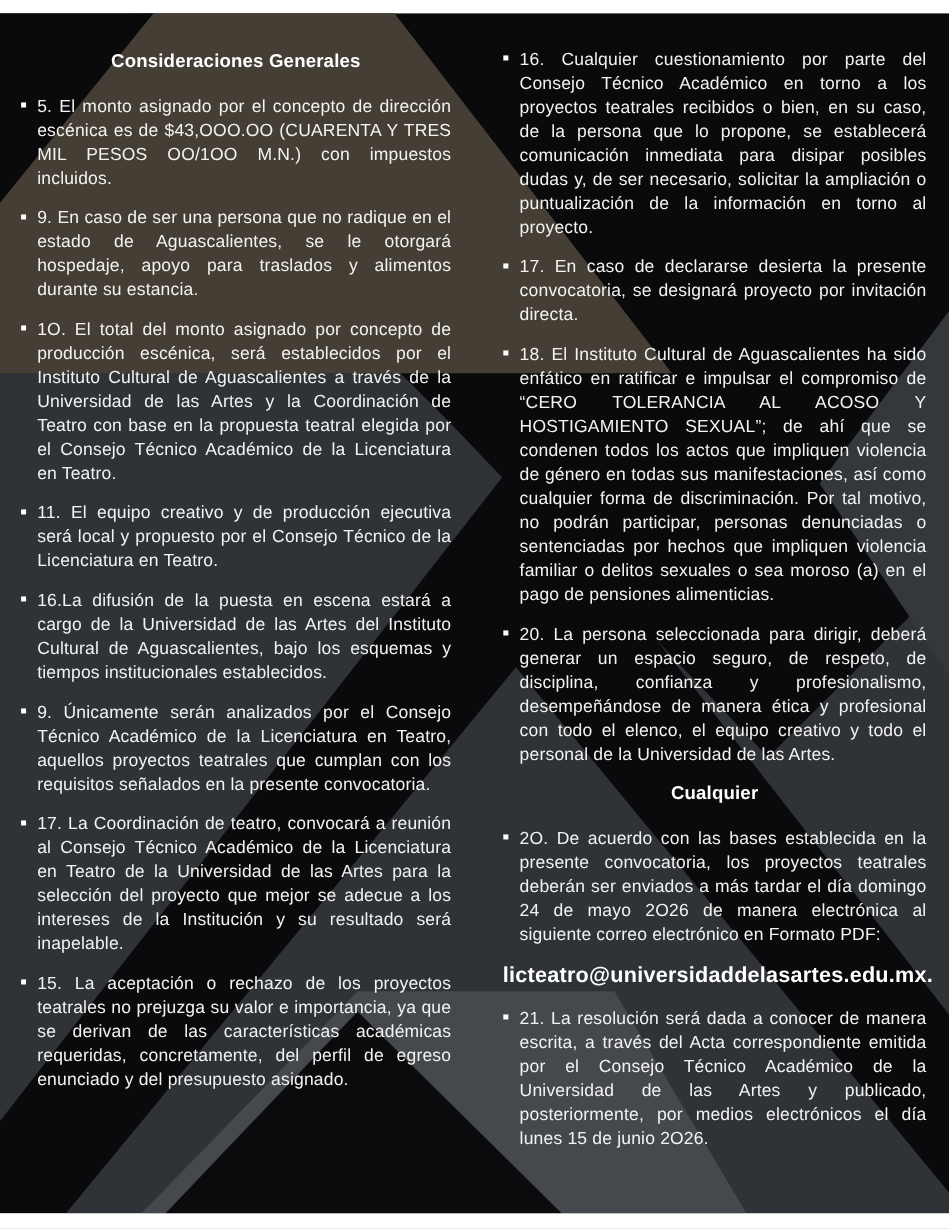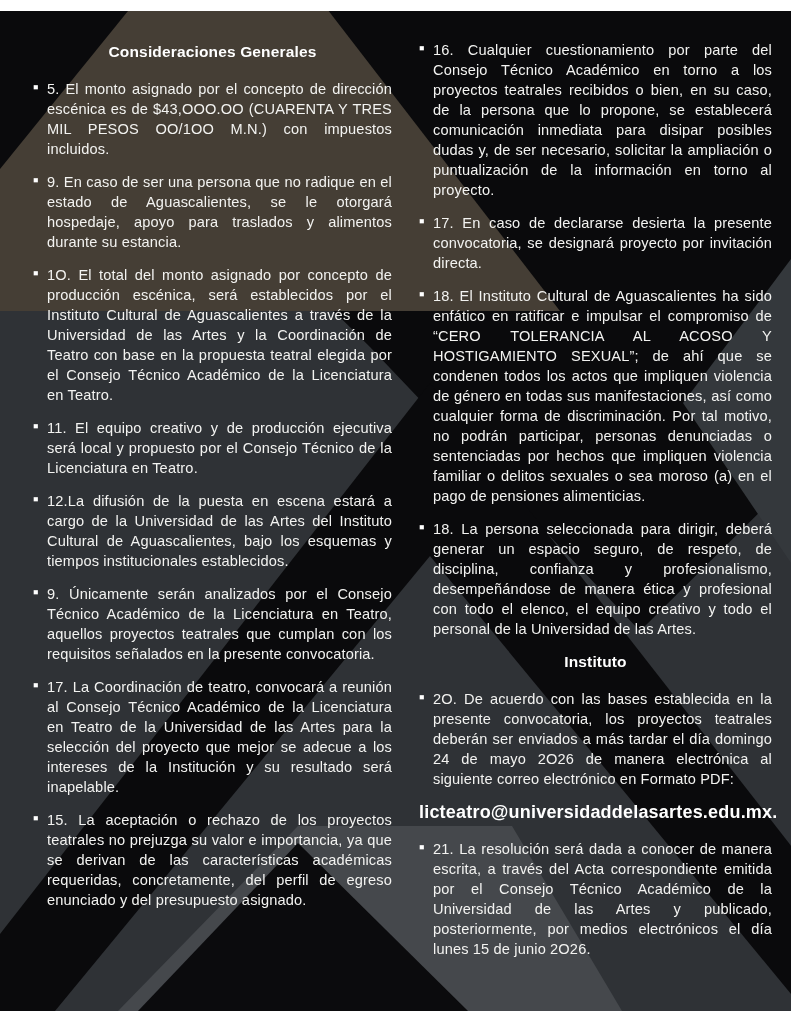--- a/index.html
+++ b/index.html
@@ -22,7 +22,7 @@
     line-height:20px;
     letter-spacing:0.15px;
   }
-  .col-left{left:33px;top:40px;width:359px;}
+  .col-left{left:17px;top:40px;width:359px;}
   .col-right{left:419px;top:40px;width:353px;}
   .heading{
     text-align:center;

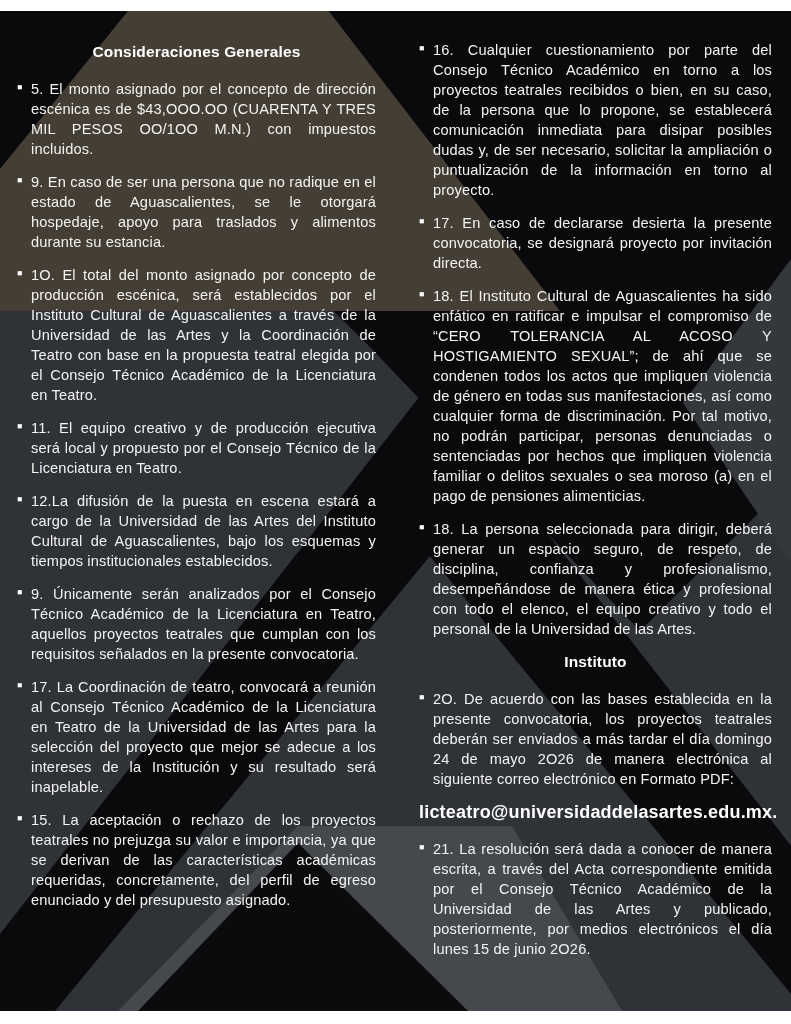--- a/index.html
+++ b/index.html
@@ -85,7 +85,7 @@
     <p class="item"><span class="bullet">■</span><span>9. En caso de ser una persona que no radique en el estado de Aguascalientes, se le otorgará hospedaje, apoyo para traslados y alimentos durante su estancia.</span></p>
     <p class="item"><span class="bullet">■</span><span>1O. El total del monto asignado por concepto de producción escénica, será establecidos por el Instituto Cultural de Aguascalientes a través de la Universidad de las Artes y la Coordinación de Teatro con base en la propuesta teatral elegida por el Consejo Técnico Académico de la Licenciatura en Teatro.</span></p>
     <p class="item"><span class="bullet">■</span><span>11. El equipo creativo y de producción ejecutiva será local y propuesto por el Consejo Técnico de la Licenciatura en Teatro.</span></p>
-    <p class="item"><span class="bullet">■</span><span>12.La difusión de la puesta en escena estará a cargo de la Universidad de las Artes del Instituto Cultural de Aguascalientes, bajo los esquemas y tiempos institucionales establecidos.</span></p>
+    <p class="item"><span class="bullet">■</span><span>16.La difusión de la puesta en escena estará a cargo de la Universidad de las Artes del Instituto Cultural de Aguascalientes, bajo los esquemas y tiempos institucionales establecidos.</span></p>
 
 
     <p class="item"><span class="bullet">■</span><span>9. Únicamente serán analizados por el Consejo Técnico Académico de la Licenciatura en Teatro, aquellos proyectos teatrales que cumplan con los requisitos señalados en la presente convocatoria.</span></p>

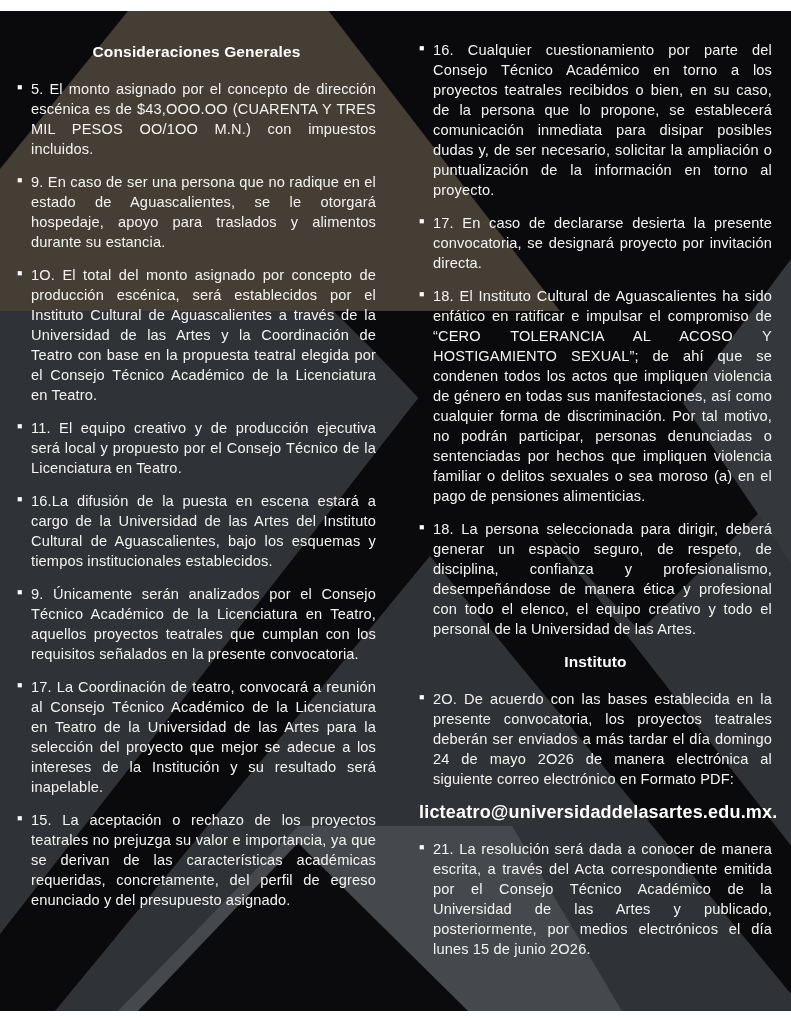--- a/index.html
+++ b/index.html
@@ -97,7 +97,7 @@
     <p class="item"><span class="bullet">■</span><span>16. Cualquier cuestionamiento por parte del Consejo Técnico Académico en torno a los proyectos teatrales recibidos o bien, en su caso, de la persona que lo propone, se establecerá comunicación inmediata para disipar posibles dudas y, de ser necesario, solicitar la ampliación o puntualización de la información en torno al proyecto.</span></p>
     <p class="item"><span class="bullet">■</span><span>17. En caso de declararse desierta la presente convocatoria, se designará proyecto por invitación directa.</span></p>
     <p class="item"><span class="bullet">■</span><span>18. El Instituto Cultural de Aguascalientes ha sido enfático en ratificar e impulsar el compromiso de “CERO TOLERANCIA AL ACOSO Y HOSTIGAMIENTO SEXUAL”; de ahí que se condenen todos los actos que impliquen violencia de género en todas sus manifestaciones, así como cualquier forma de discriminación. Por tal motivo, no podrán participar, personas denunciadas o sentenciadas por hechos que impliquen violencia familiar o delitos sexuales o sea moroso (a) en el pago de pensiones alimenticias.</span></p>
-    <p class="item"><span class="bullet">■</span><span>18. La persona seleccionada para dirigir, deberá generar un espacio seguro, de respeto, de disciplina, confianza y profesionalismo, desempeñándose de manera ética y profesional con todo el elenco, el equipo creativo y todo el personal de la Universidad de las Artes.</span></p>
+    <p class="item"><span class="bullet">■</span><span>20. La persona seleccionada para dirigir, deberá generar un espacio seguro, de respeto, de disciplina, confianza y profesionalismo, desempeñándose de manera ética y profesional con todo el elenco, el equipo creativo y todo el personal de la Universidad de las Artes.</span></p>
 
     <div class="heading mid">Instituto</div>
 

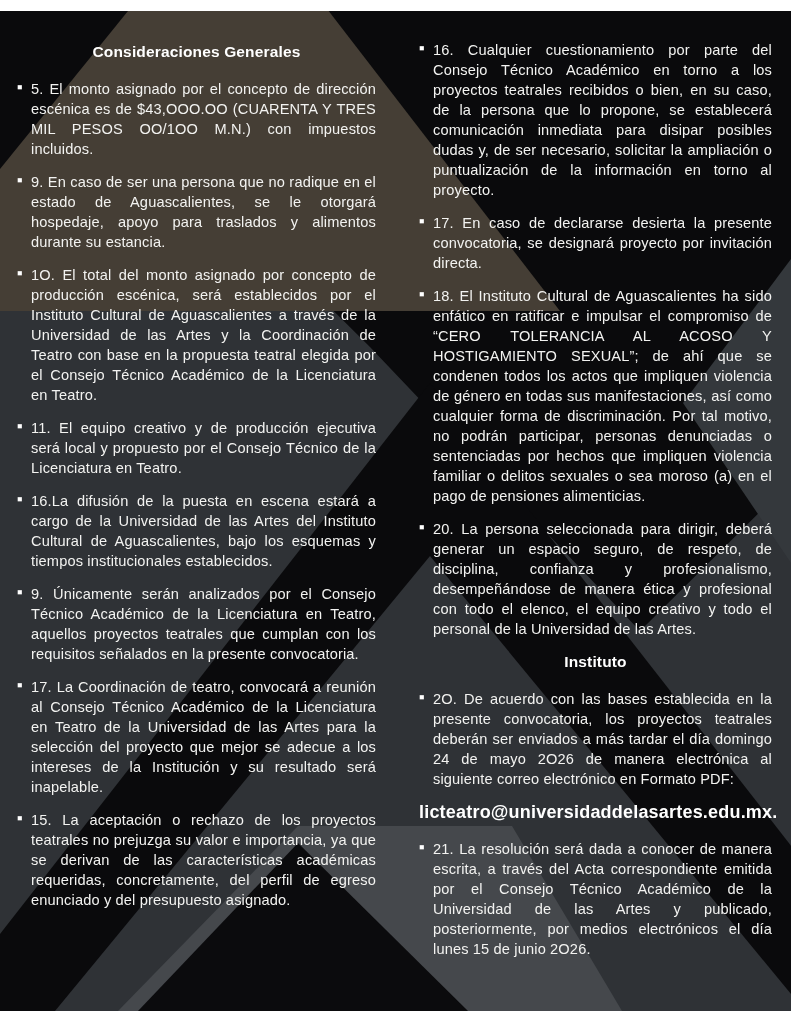--- a/index.html
+++ b/index.html
@@ -99,7 +99,7 @@
     <p class="item"><span class="bullet">■</span><span>18. El Instituto Cultural de Aguascalientes ha sido enfático en ratificar e impulsar el compromiso de “CERO TOLERANCIA AL ACOSO Y HOSTIGAMIENTO SEXUAL”; de ahí que se condenen todos los actos que impliquen violencia de género en todas sus manifestaciones, así como cualquier forma de discriminación. Por tal motivo, no podrán participar, personas denunciadas o sentenciadas por hechos que impliquen violencia familiar o delitos sexuales o sea moroso (a) en el pago de pensiones alimenticias.</span></p>
     <p class="item"><span class="bullet">■</span><span>20. La persona seleccionada para dirigir, deberá generar un espacio seguro, de respeto, de disciplina, confianza y profesionalismo, desempeñándose de manera ética y profesional con todo el elenco, el equipo creativo y todo el personal de la Universidad de las Artes.</span></p>
 
-    <div class="heading mid">Instituto</div>
+    <div class="heading mid">Cualquier</div>
 
     <p class="item"><span class="bullet">■</span><span>2O. De acuerdo con las bases establecida en la presente convocatoria, los proyectos teatrales deberán ser enviados a más tardar el día domingo 24 de mayo 2O26 de manera electrónica al siguiente correo electrónico en Formato PDF:</span></p>
 

